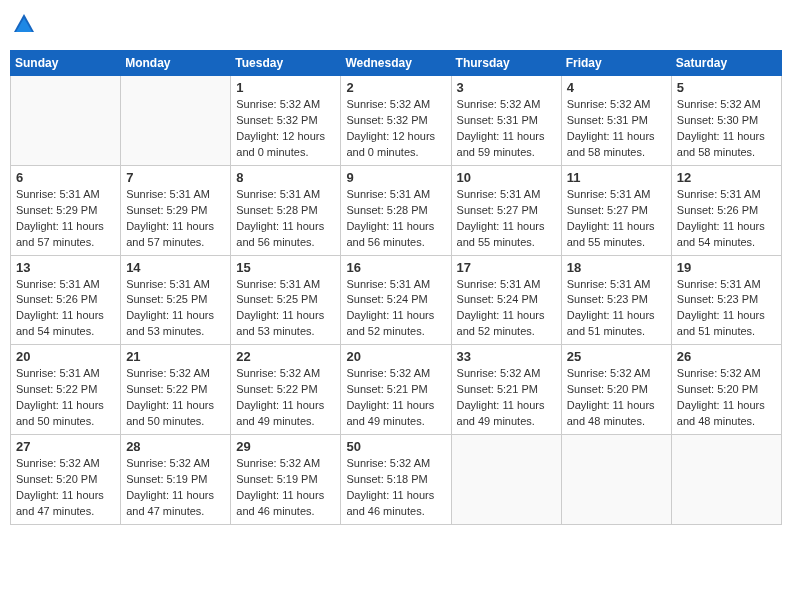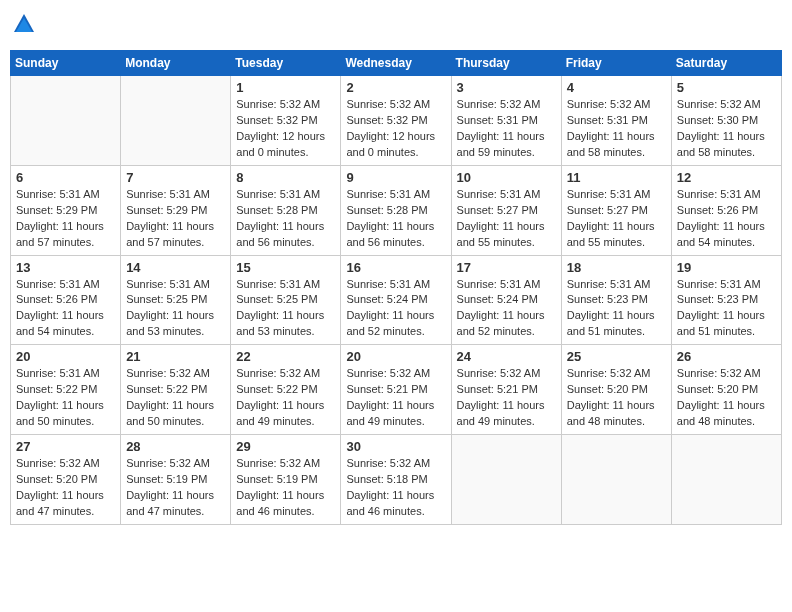--- a/index.html
+++ b/index.html
@@ -291,7 +291,7 @@
 and 49 minutes.</div>
         </td>
         <td>
-          <span class="day-number">24</span>
+          <span class="day-number">33</span>
           <div class="day-info">Sunrise: 5:32 AM
 Sunset: 5:21 PM
 Daylight: 11 hours

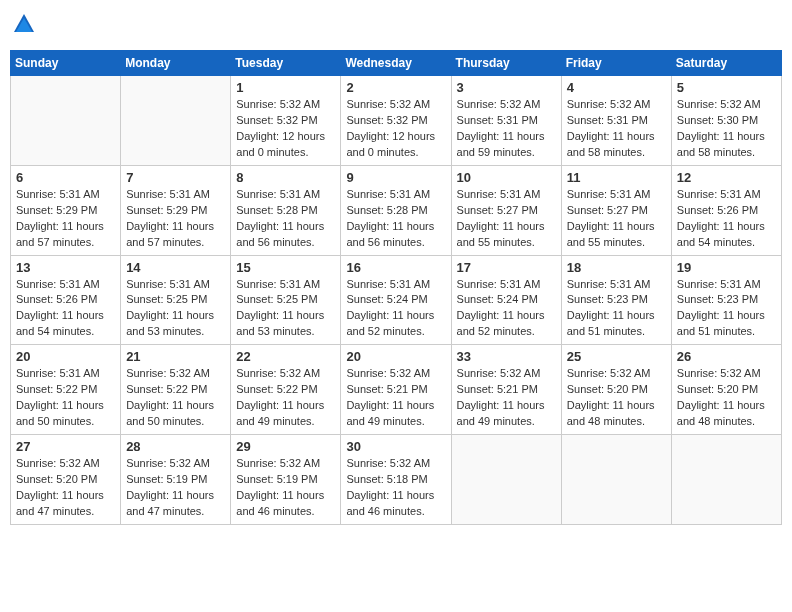--- a/index.html
+++ b/index.html
@@ -335,7 +335,7 @@
 and 46 minutes.</div>
         </td>
         <td>
-          <span class="day-number">30</span>
+          <span class="day-number">50</span>
           <div class="day-info">Sunrise: 5:32 AM
 Sunset: 5:18 PM
 Daylight: 11 hours

